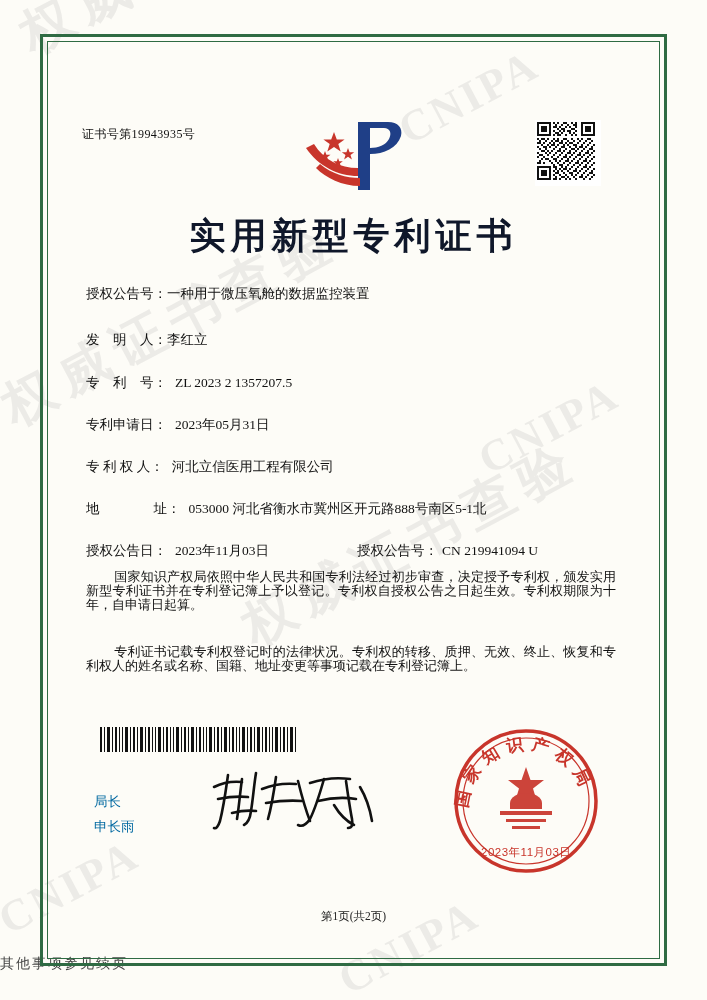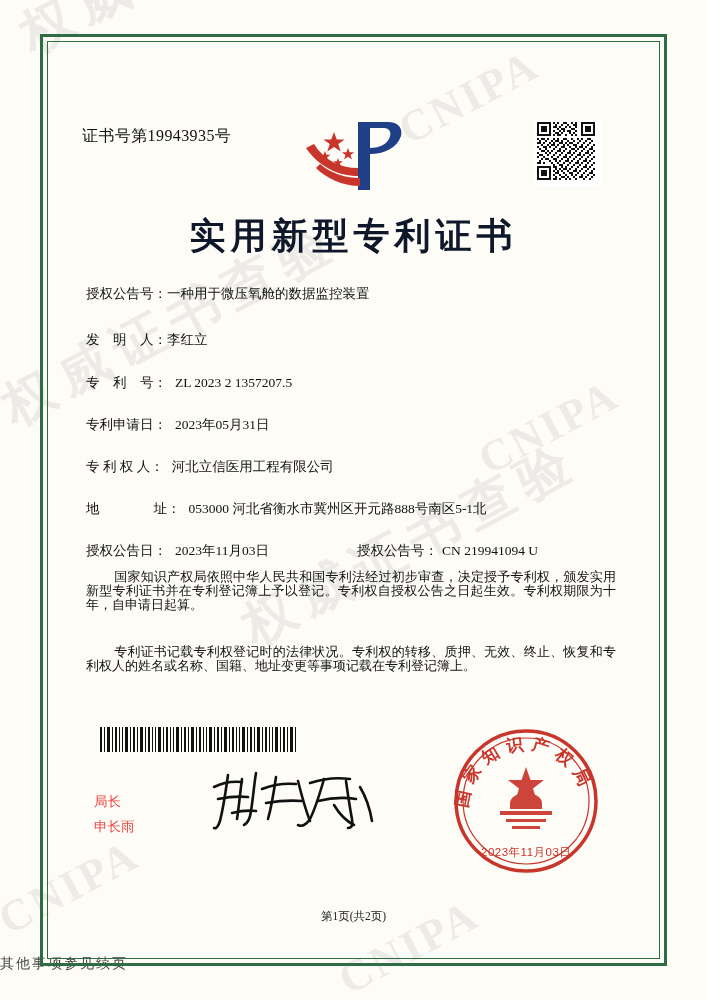--- a/index.html
+++ b/index.html
@@ -96,7 +96,7 @@
   .cert-no {
     position: absolute;
     left: 82px; top: 126px;
-    font-size: 16px;
+    font-size: 12px;
     letter-spacing: 0.4px;
     color: #111;
   }

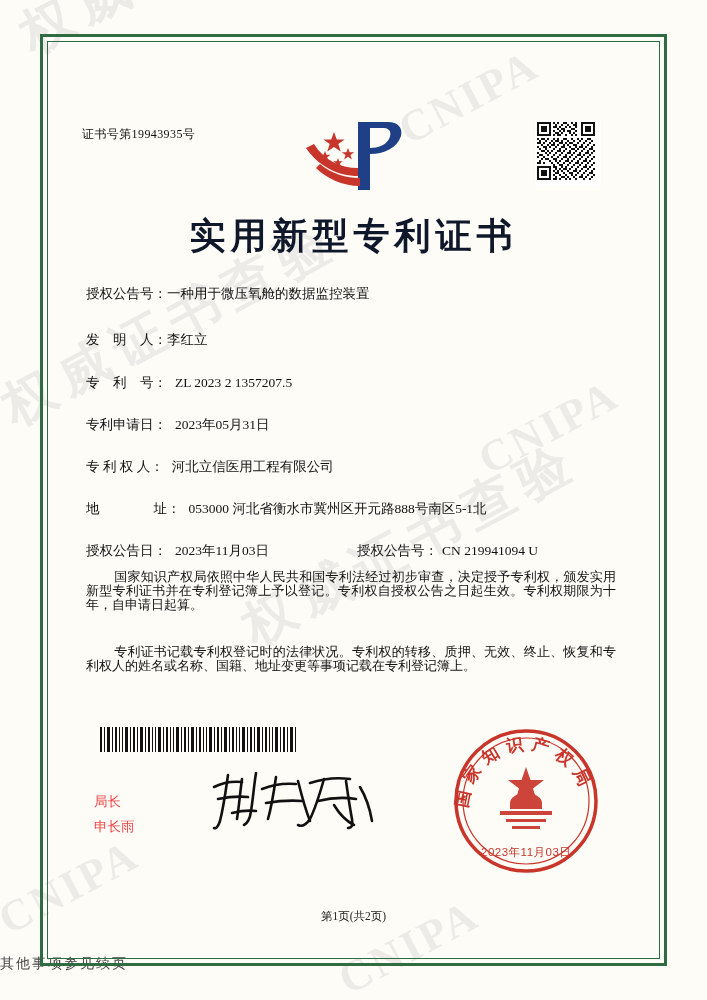--- a/index.html
+++ b/index.html
@@ -164,7 +164,7 @@
     position: absolute;
     left: 94px;
     font-size: 13.5px;
-    color: #ef4444;
+    color: #0369a1;
   }
   .sig-label.l1 { top: 793px; }
   .sig-label.l2 { top: 818px; }

